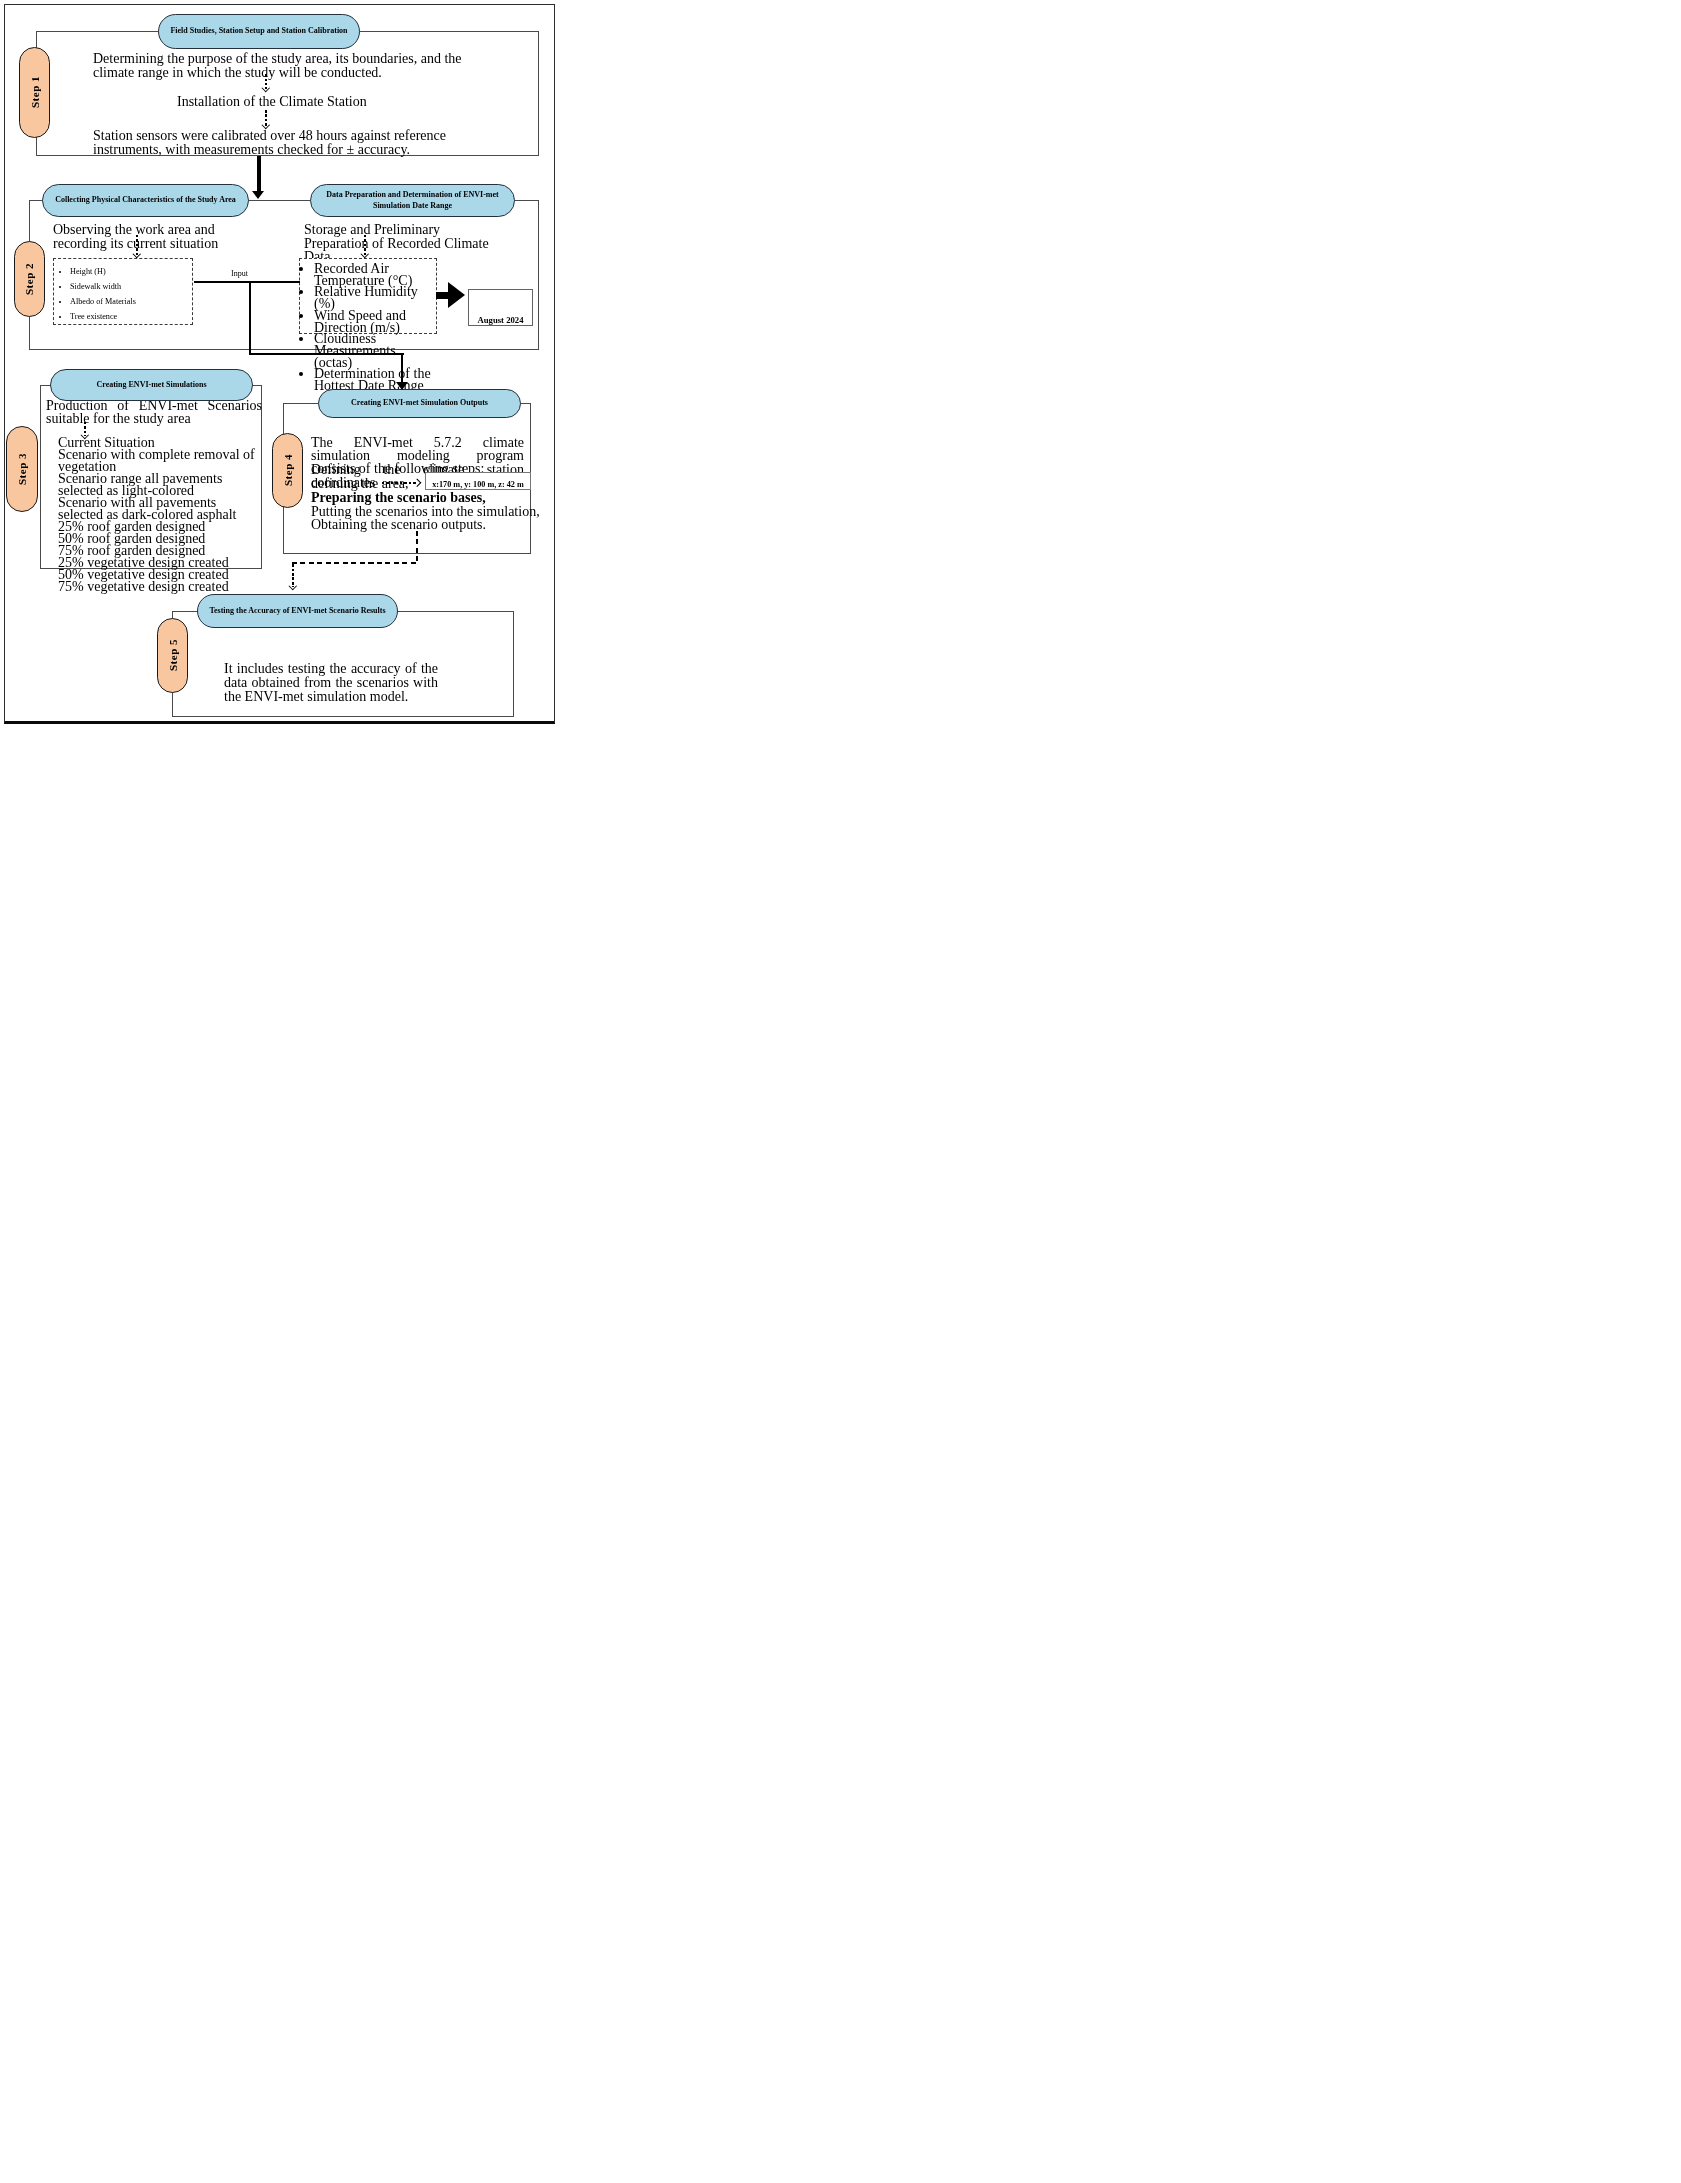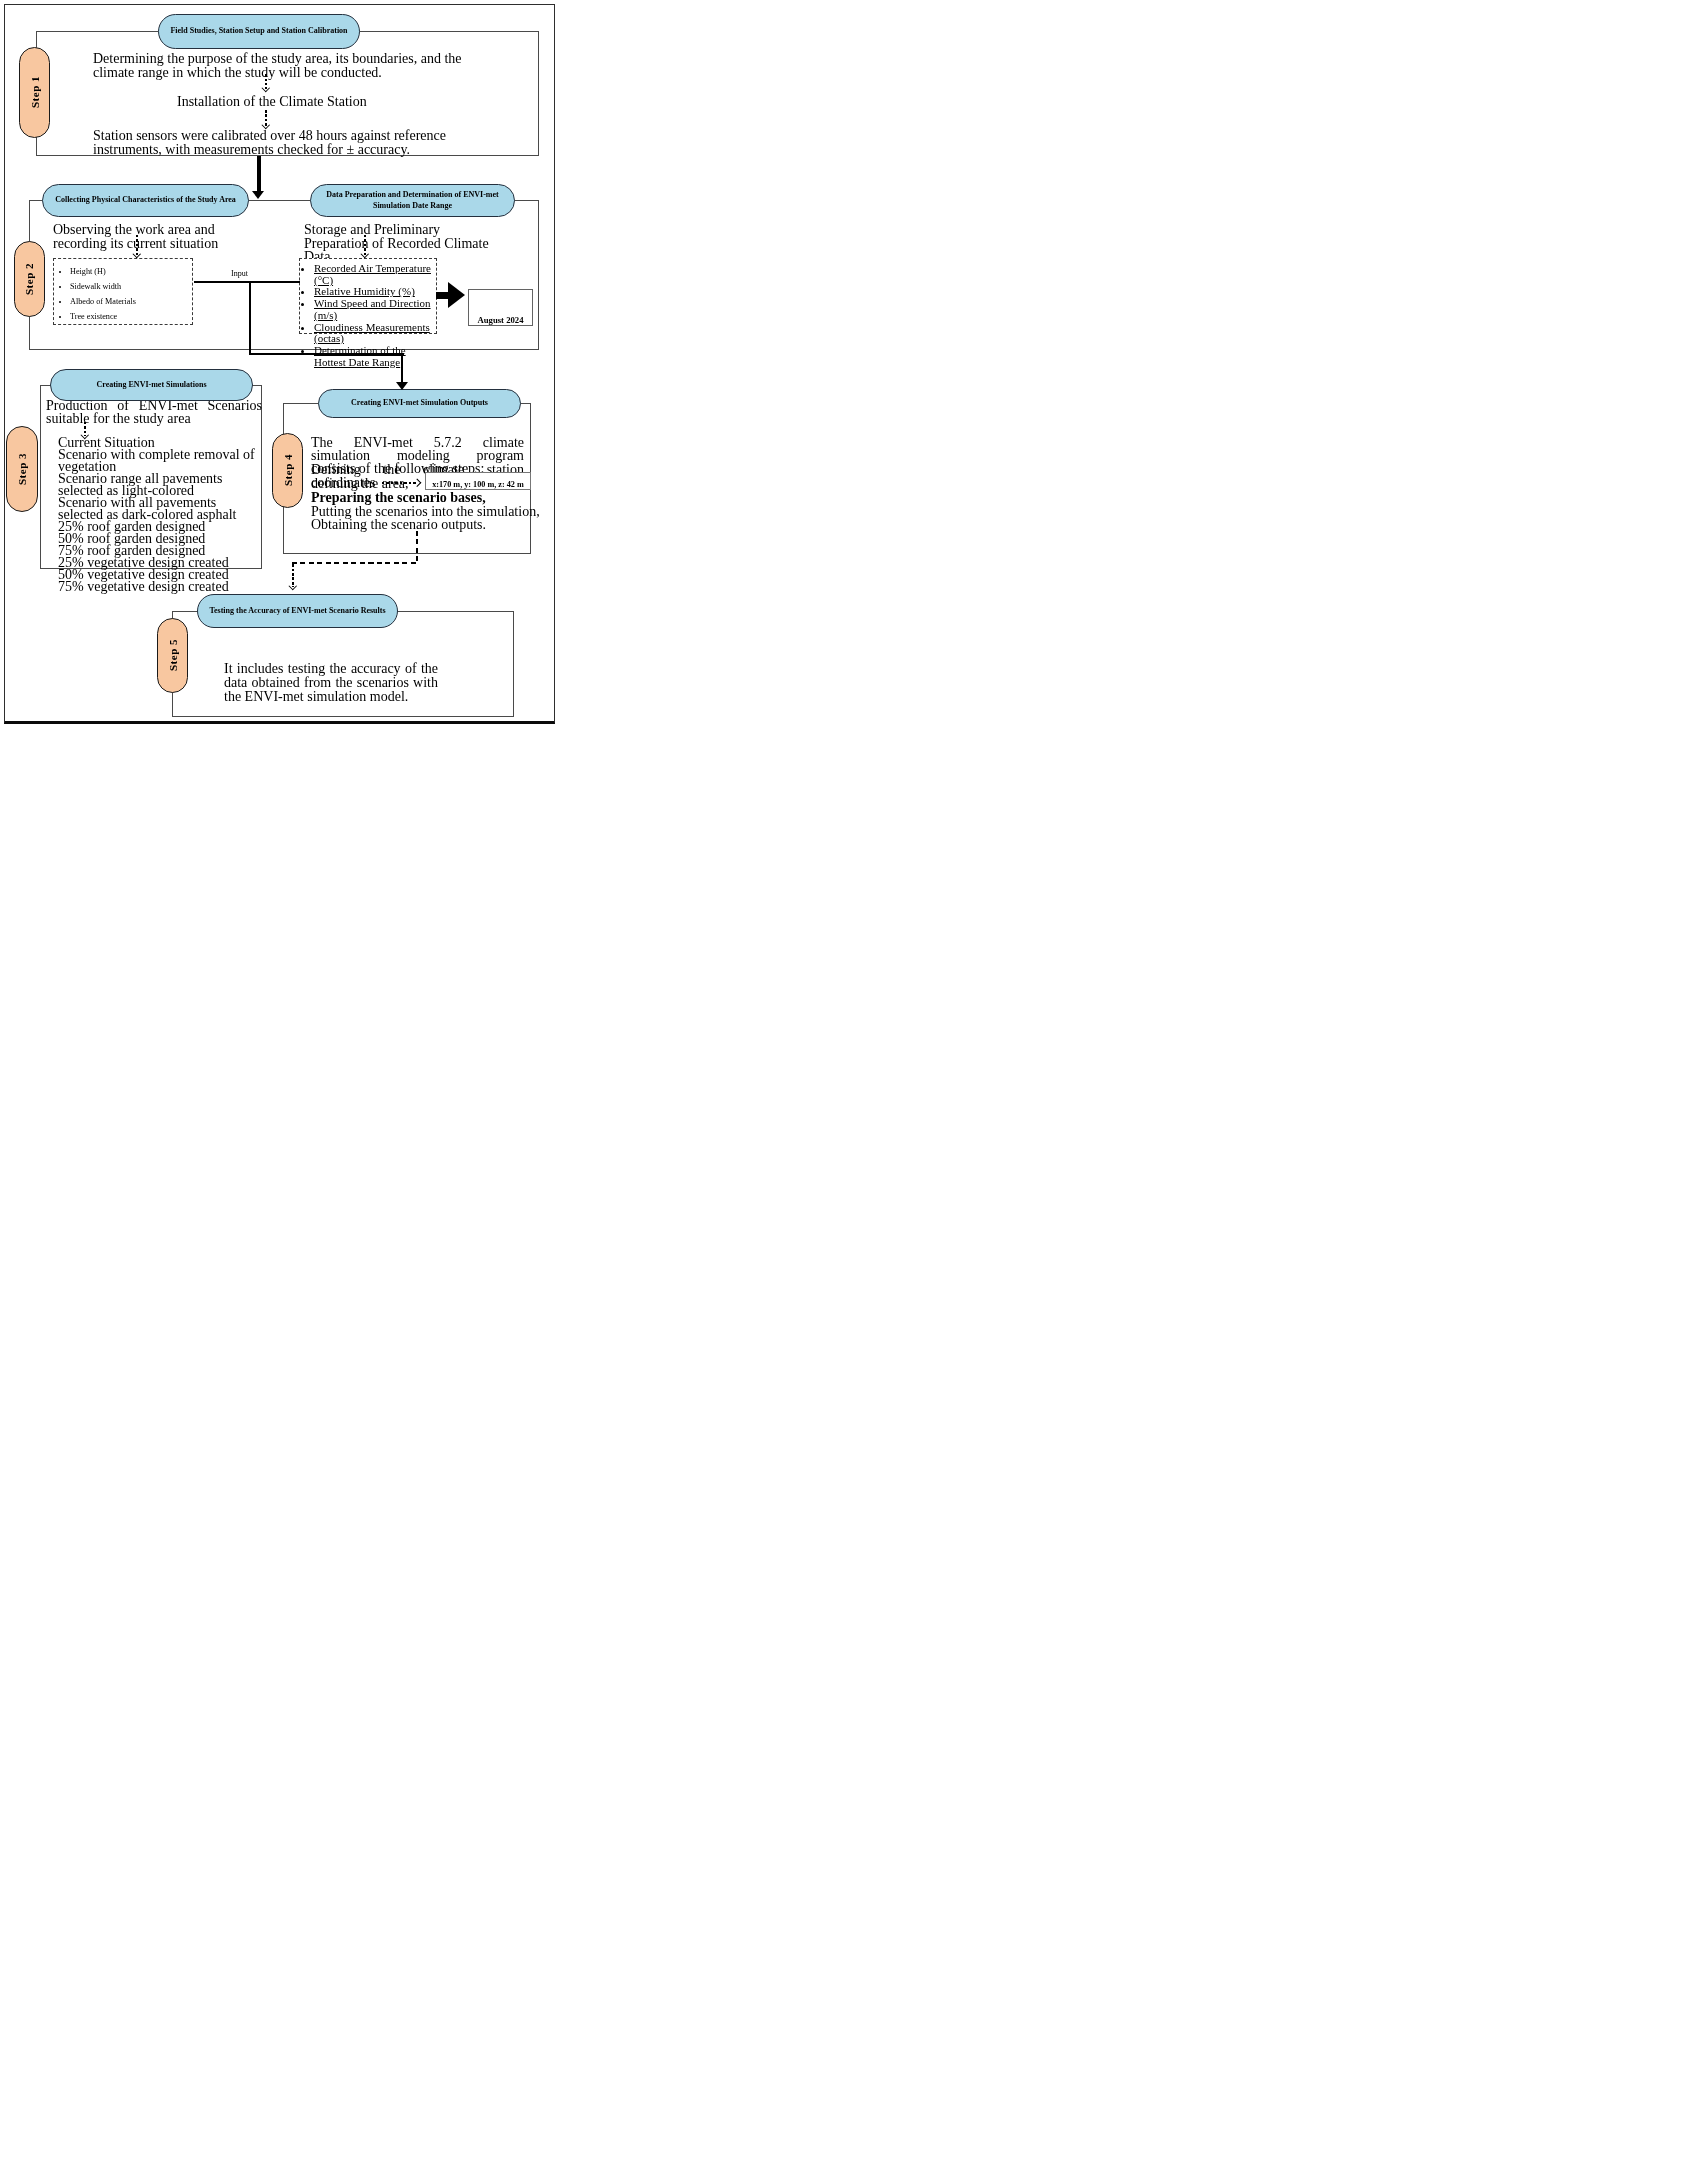--- a/index.html
+++ b/index.html
@@ -92,7 +92,7 @@
   <div class="txt" style="left:304px;top:223px;width:200px;">Storage and Preliminary Preparation of Recorded Climate Data</div>
   <div class="dotv" style="left:364px;top:235px;height:20px;"></div>
   <div class="dashbox" style="left:299px;top:258px;width:138px;height:76px;">
-    <ul style="padding:4px 1px 0 14px;font-size:11px;line-height:11.7px;text-decoration:underline;">
+    <ul style="padding:4px 1px 0 14px;font-size:14px;line-height:11.7px;">
       <li>Recorded Air Temperature (°C)</li>
       <li>Relative Humidity (%)</li>
       <li>Wind Speed and Direction (m/s)</li>

